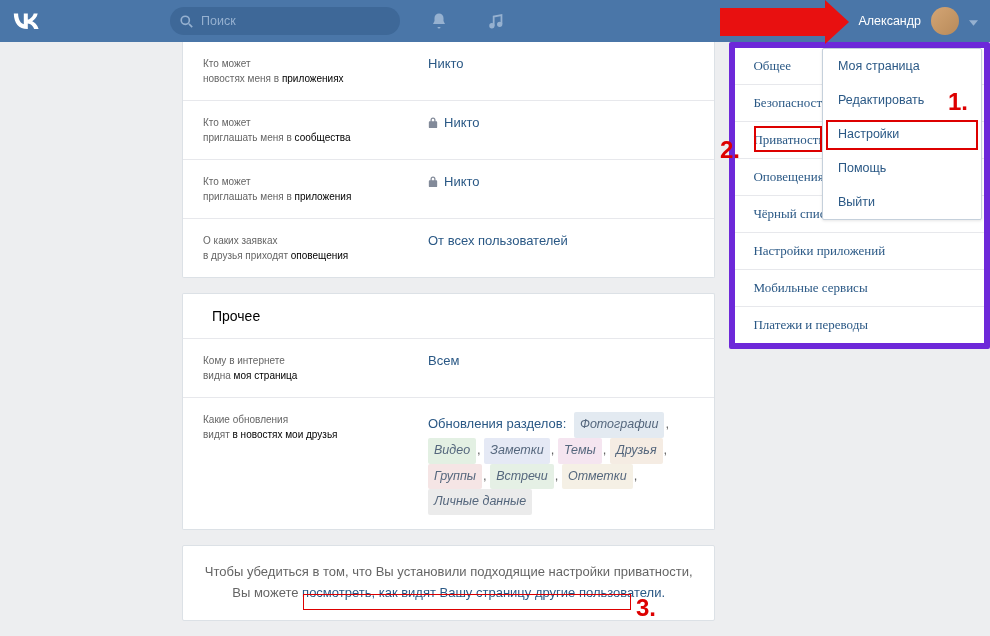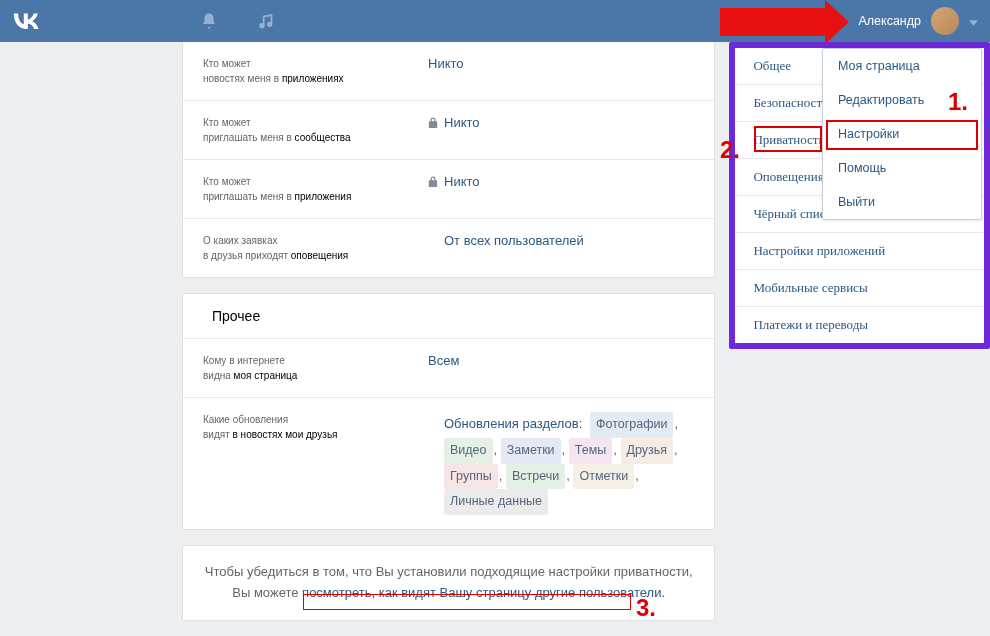--- a/index.html
+++ b/index.html
@@ -82,6 +82,15 @@
         <path d="M15.3 16c-8.5 0-13.3-5.8-13.5-15.5h4.3c.1 7.1 3.2 10.1 5.7 10.7V.5h4v6.1c2.4-.3 5-3 5.9-6.1h4c-.7 3.8-3.5 6.6-5.5 7.8 2 .9 5.2 3.4 6.4 7.7h-4.4c-1-3-3.3-5.3-6.4-5.6V16h-.5z"></path>
       </svg>
   </div>
+  <div class="search-box">
+    <span class="search-icon">
+      <svg width="13" height="13" viewBox="0 0 16 16" fill="none" stroke="#96b1d0" stroke-width="2">
+          <circle cx="6.5" cy="6.5" r="5"></circle>
+          <line x1="11" y1="11" x2="15" y2="15"></line>
+        </svg>
+    </span>
+    <input type="text" placeholder="Поиск" style="">
+  </div>
   <div class="header-icons">
     <span class="header-icon">
       <svg width="18" height="18" viewBox="0 0 24 24" fill="#96b1d0">

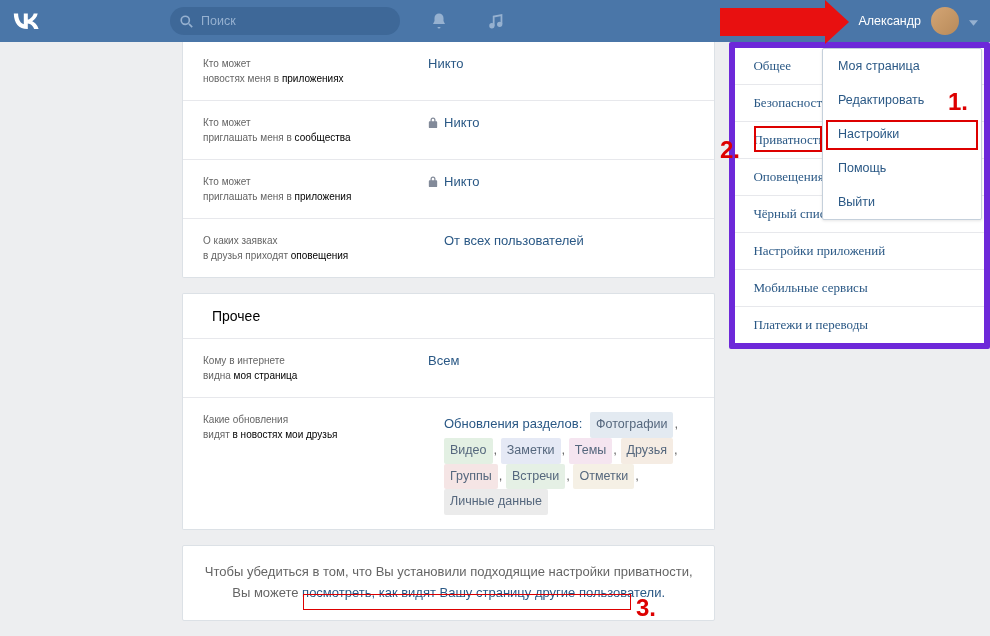--- a/index.html
+++ b/index.html
@@ -25,7 +25,7 @@
     
     .settings-block { background: #fff; border: 1px solid #dce1e6; border-top: none; border-radius: 0 0 2px 2px; margin-bottom: 15px; }
     .settings-row { display: flex; padding: 14px 20px; border-bottom: 1px solid #e7e8ec; }
-    .settings-row:last-child { border-bottom: none; gap: 16px; }
+    .settings-row:last-child { border-bottom: none; }
     .settings-label { width: 225px; color: #656565; font-size: 10px; line-height: 1.5; }
     .settings-label b { color: #000; font-weight: 500; }
     .settings-value { flex: 1; display: flex; align-items: flex-start; }

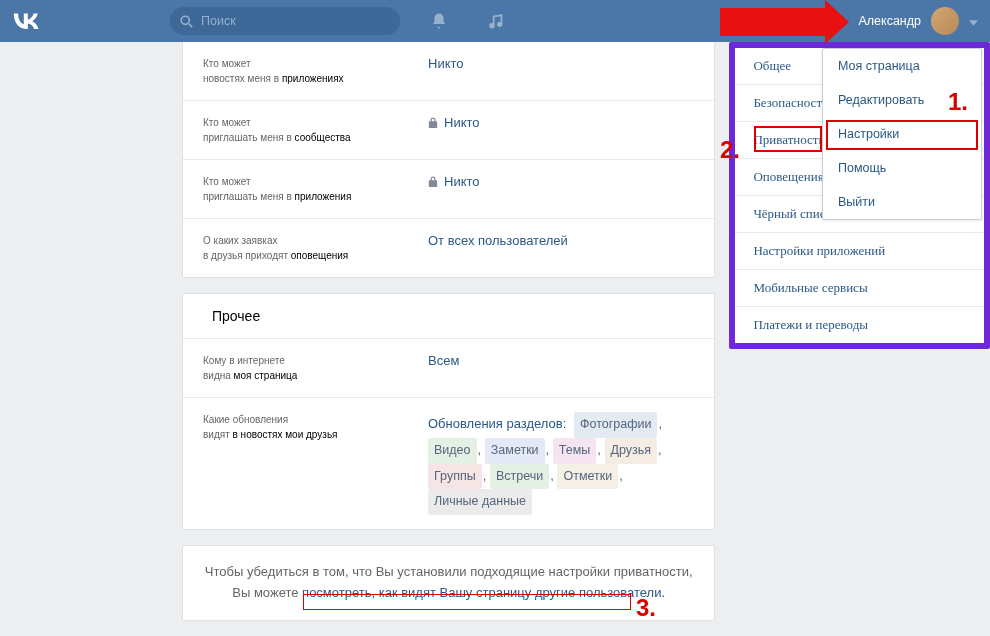--- a/index.html
+++ b/index.html
@@ -37,7 +37,7 @@
     
     .tags-row { line-height: 1.9; }
     .tag-label { color: #2a5885; margin-right: 4px; }
-    .tag { display: inline-block; padding: 1px 6px; border-radius: 2px; color: #55677d; font-size: 12.5px; }
+    .tag { display: inline-block; padding: 1px 6px; border-radius: 2px; color: #55677d; font-size: 12.5px; font-style: italic; }
     .tag.photo { background: #e3eaf1; }
     .tag.video { background: #e3f0e3; }
     .tag.notes { background: #e5e9f5; }

